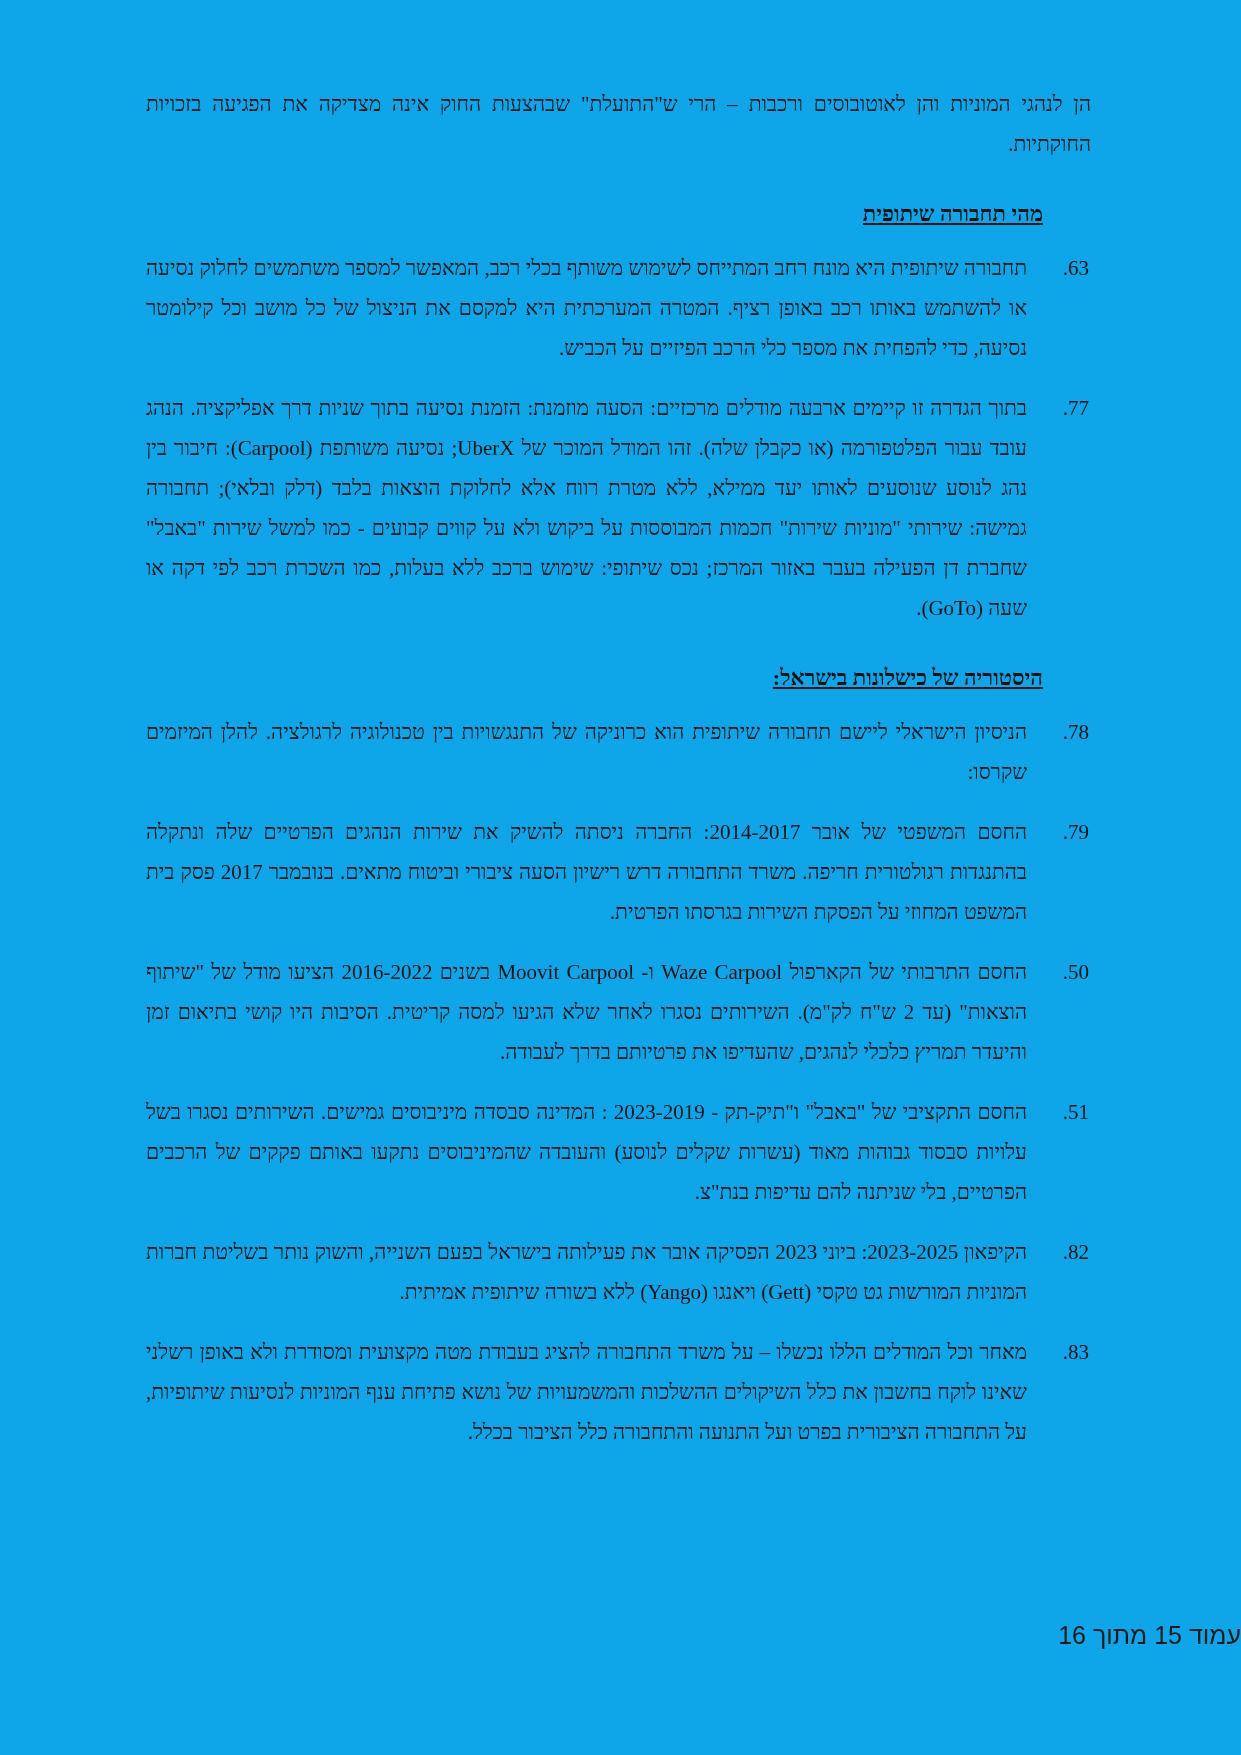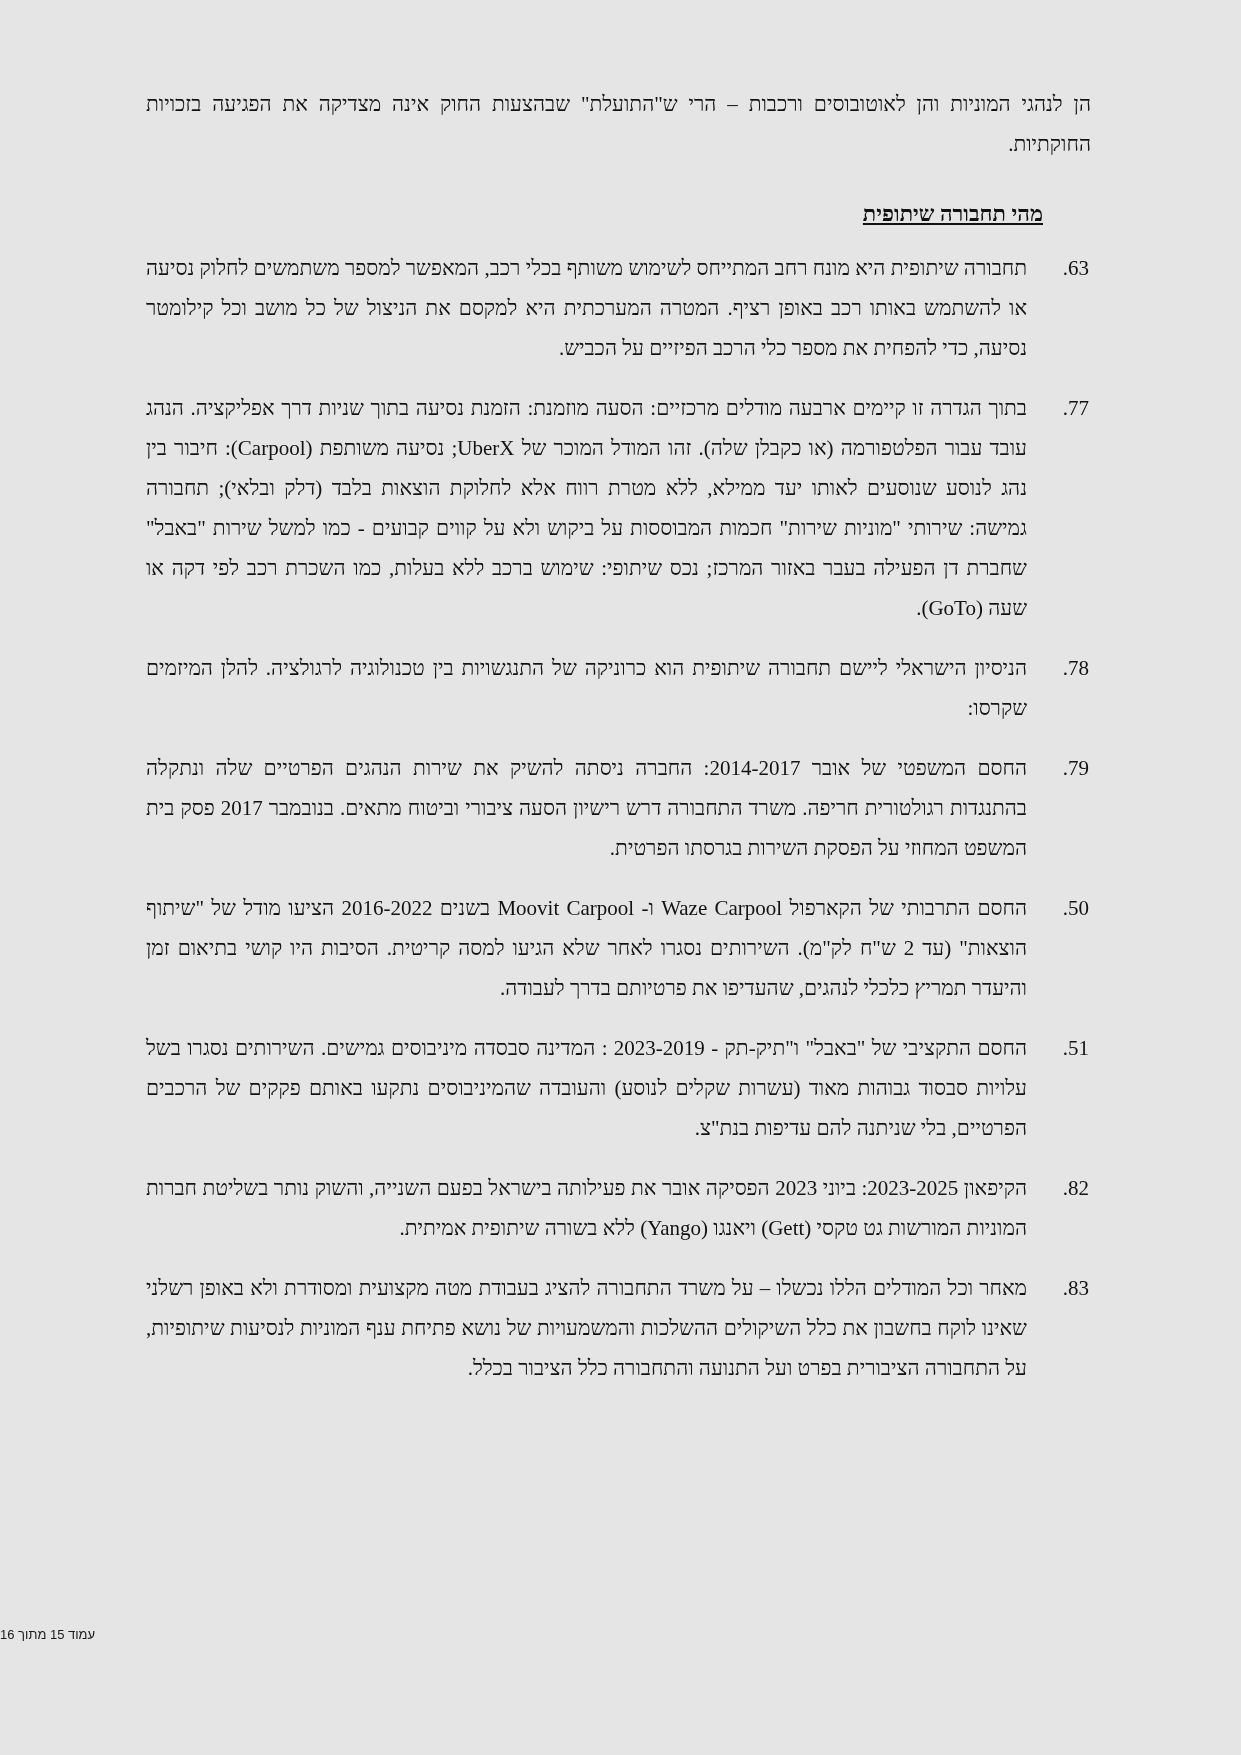--- a/index.html
+++ b/index.html
@@ -7,7 +7,7 @@
     width:1241px;height:1755px;position:relative;background:#ffffff;color:#121212;
     font-family:"Liberation Serif","DejaVu Sans",serif;overflow:hidden;
   }
-  .page{position:absolute;inset:0;background:#e5e5e5;}
+  .page{position:absolute;inset:0;background:#0ea5e9;}
   .content{
     position:absolute;top:84px;right:150px;width:945px;direction:rtl;
   }

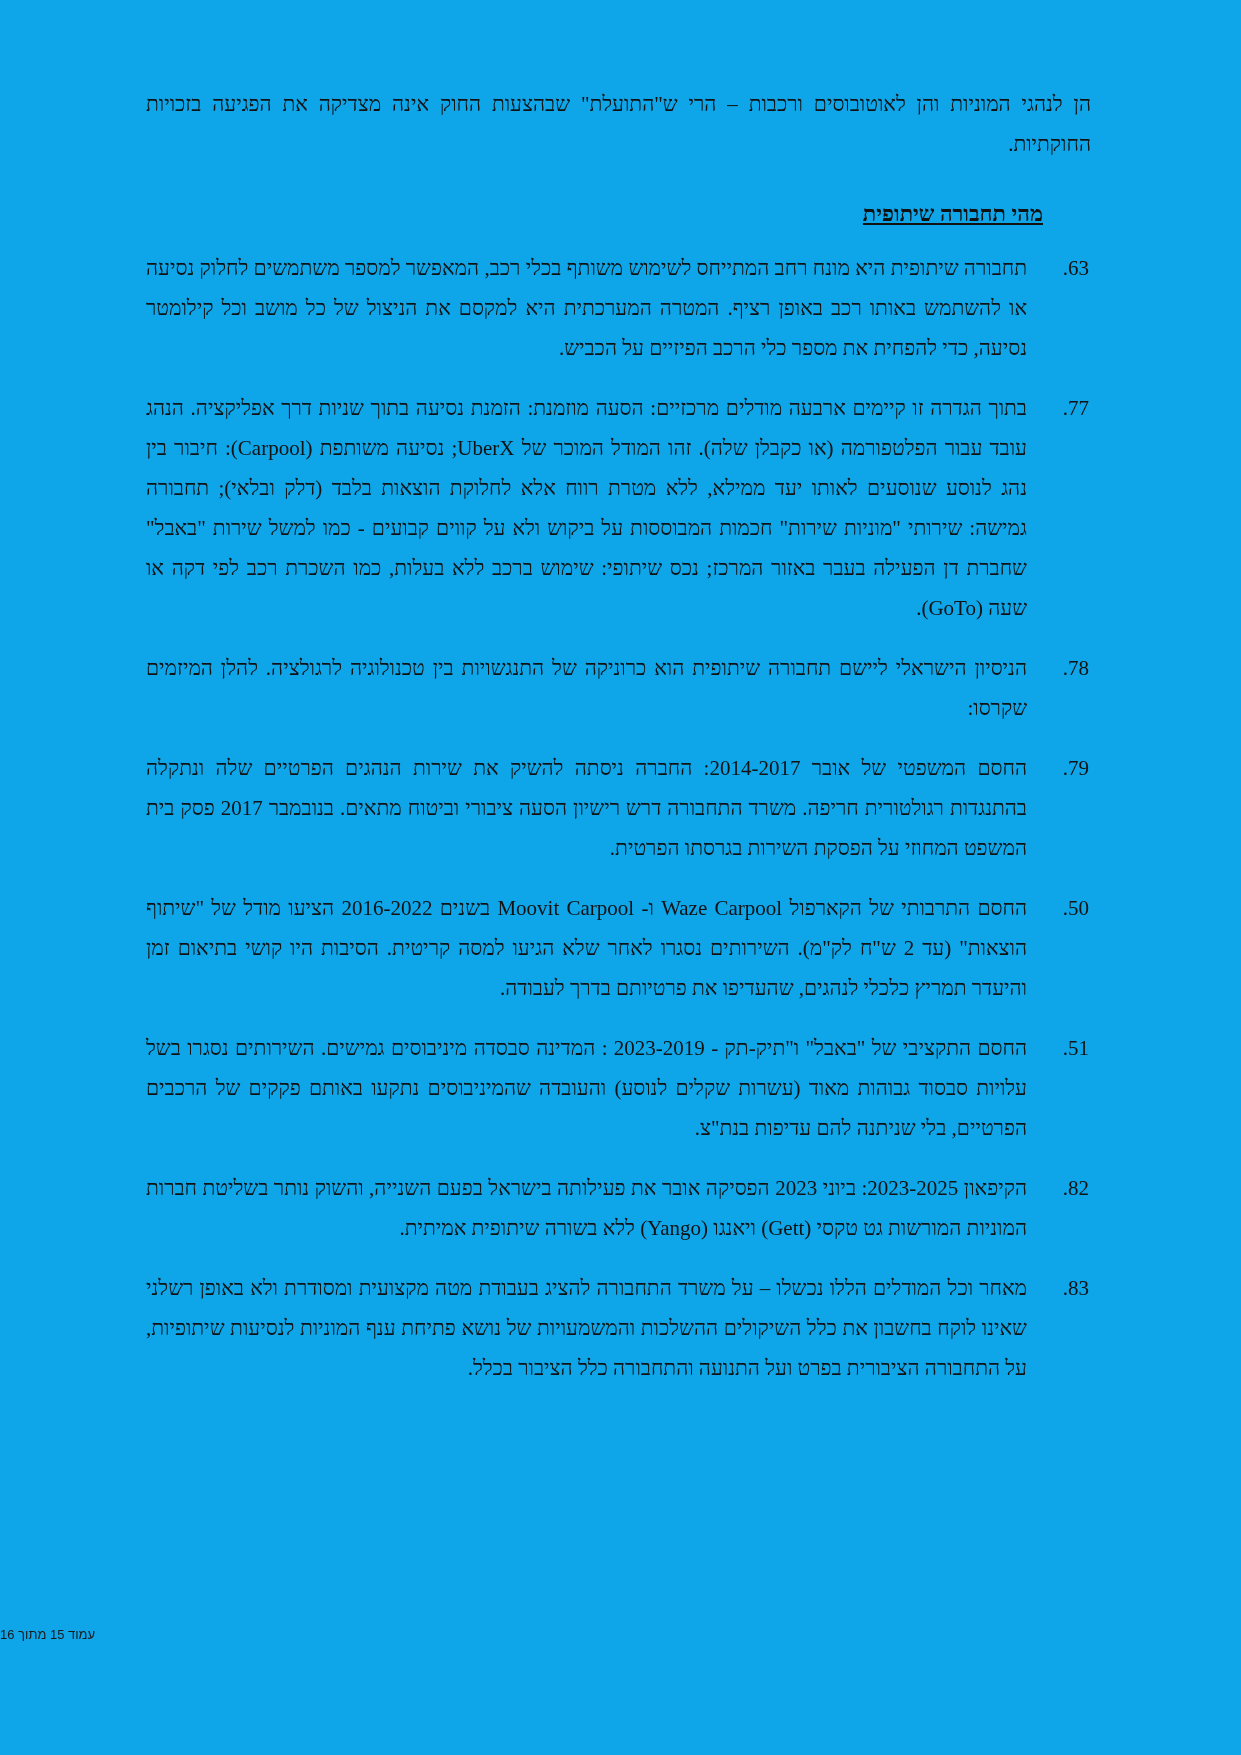--- a/index.html
+++ b/index.html
@@ -45,6 +45,7 @@
           <span class="num">77.</span>
           <p class="body"><span>בתוך הגדרה זו קיימים ארבעה מודלים מרכזיים: </span><span class="b">הסעה מוזמנת:</span><span> הזמנת נסיעה בתוך שניות דרך אפליקציה. הנהג עובד עבור הפלטפורמה (או כקבלן שלה). זהו המודל המוכר של UberX; </span><span class="b">נסיעה משותפת (Carpool):</span><span> חיבור בין נהג לנוסע שנוסעים לאותו יעד ממילא, ללא מטרת רווח אלא לחלוקת הוצאות בלבד (דלק ובלאי); </span><span class="b">תחבורה גמישה:</span><span> שירותי "מוניות שירות" חכמות המבוססות על ביקוש ולא על קווים קבועים - כמו למשל שירות "באבל" שחברת דן הפעילה בעבר באזור המרכז; </span><span class="b">נכס שיתופי:</span><span> שימוש ברכב ללא בעלות, כמו השכרת רכב לפי דקה או שעה (GoTo).</span></p>
         </div>
+        <h2 class="heading">היסטוריה של כישלונות בישראל:</h2>
         <div class="item">
           <span class="num">78.</span>
           <p class="body"><span>הניסיון הישראלי ליישם תחבורה שיתופית הוא כרוניקה של התנגשויות בין טכנולוגיה לרגולציה. להלן המיזמים שקרסו:</span></p>

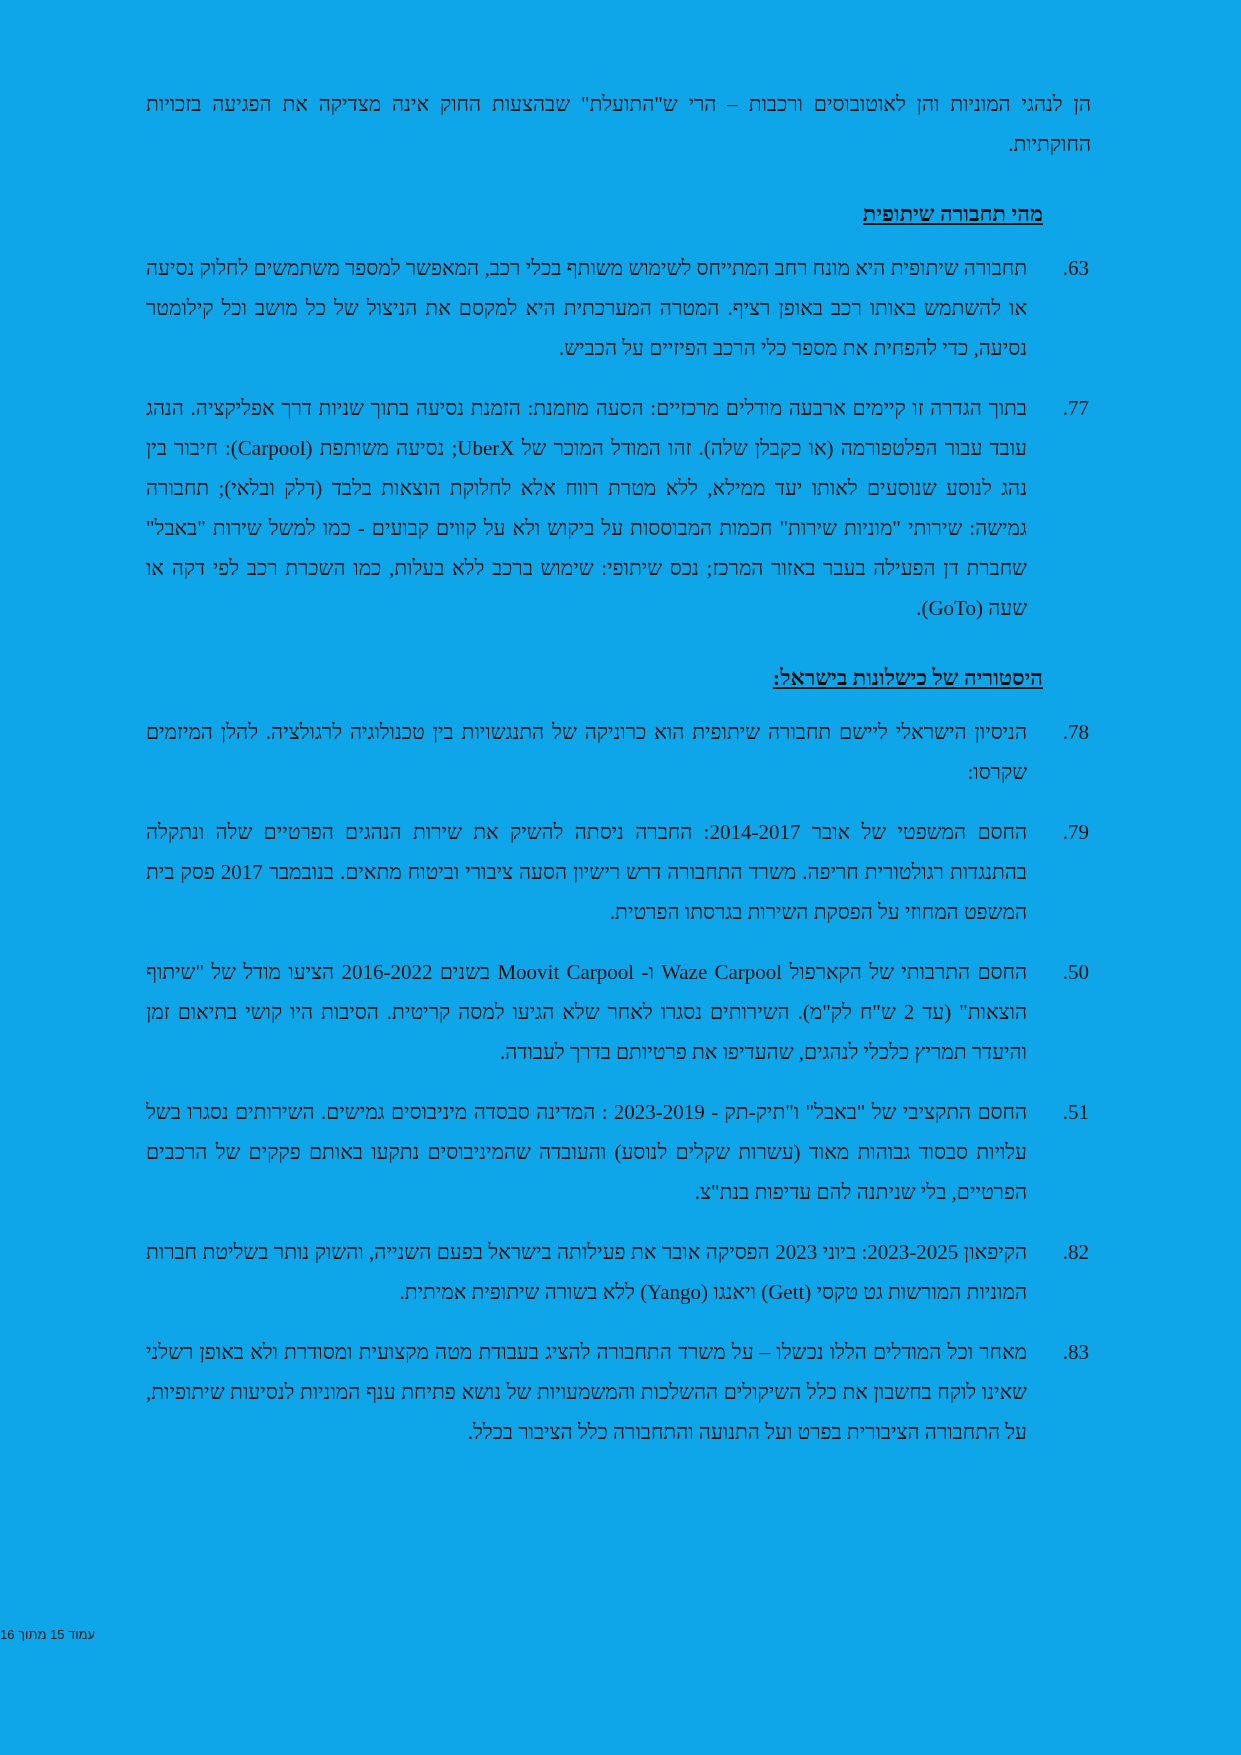--- a/index.html
+++ b/index.html
@@ -25,8 +25,8 @@
   }
   .b{font-weight:normal;}
   .footer{
-    position:absolute;top:1620px;left:0;width:100%;text-align:left;direction:rtl;
-    font-family:"Liberation Sans","DejaVu Sans",sans-serif;font-size:13px;line-height:30px;color:#1a1a1a;
+    position:absolute;top:1620px;left:0;width:100%;text-align:right;direction:rtl;
+    font-family:"Liberation Sans","DejaVu Sans",sans-serif;font-size:25px;line-height:30px;color:#1a1a1a;
   }
 </style>
 </head>

